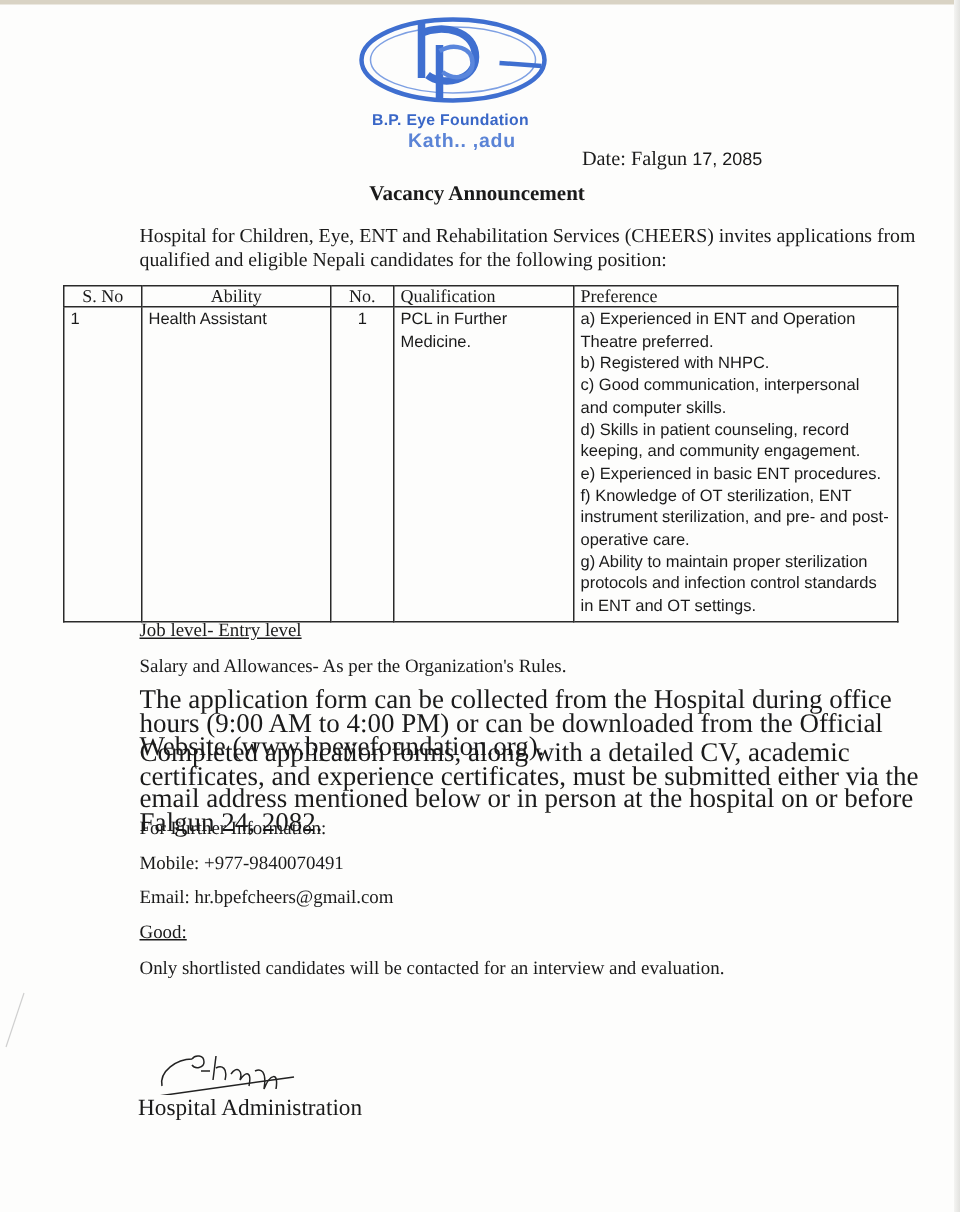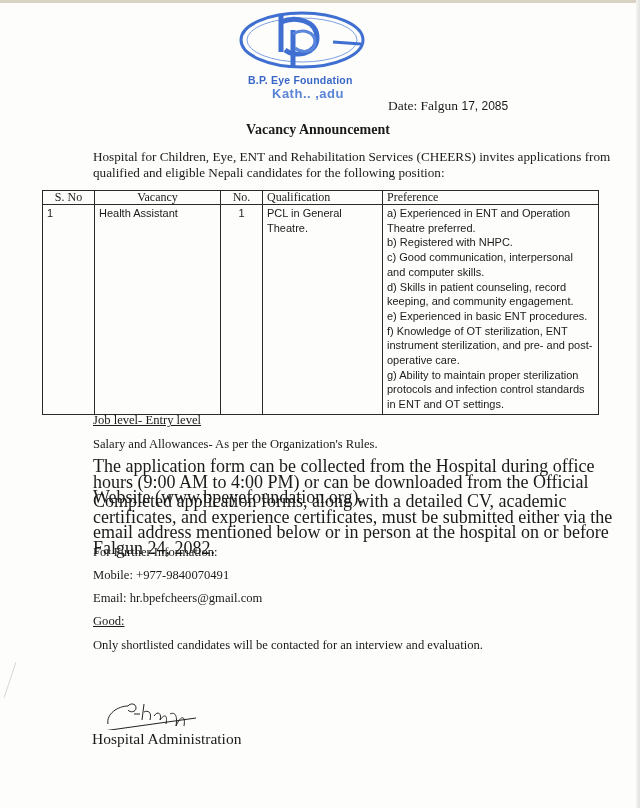--- a/index.html
+++ b/index.html
@@ -59,7 +59,7 @@
   <thead>
     <tr>
       <th class="c-sno">S. No</th>
-      <th class="c-pos">Vacancy</th>
+      <th class="c-pos">Ability</th>
       <th class="c-no">No.</th>
       <th class="c-qual">Qualification</th>
       <th class="c-pref">Preference</th>

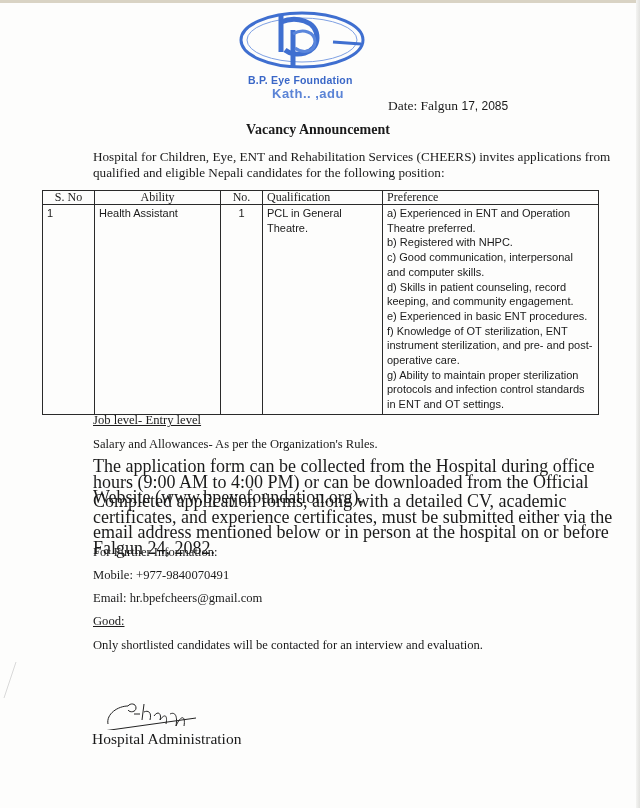--- a/index.html
+++ b/index.html
@@ -70,7 +70,7 @@
       <td class="c-sno">1</td>
       <td class="c-pos">Health Assistant</td>
       <td class="c-no">1</td>
-      <td class="c-qual">PCL in General Theatre.</td>
+      <td class="c-qual">PCL in Further Medicine.</td>
       <td class="c-pref">
         <span class="pref-line">a) Experienced in ENT and Operation Theatre preferred.</span>
         <span class="pref-line">b) Registered with NHPC.</span>

